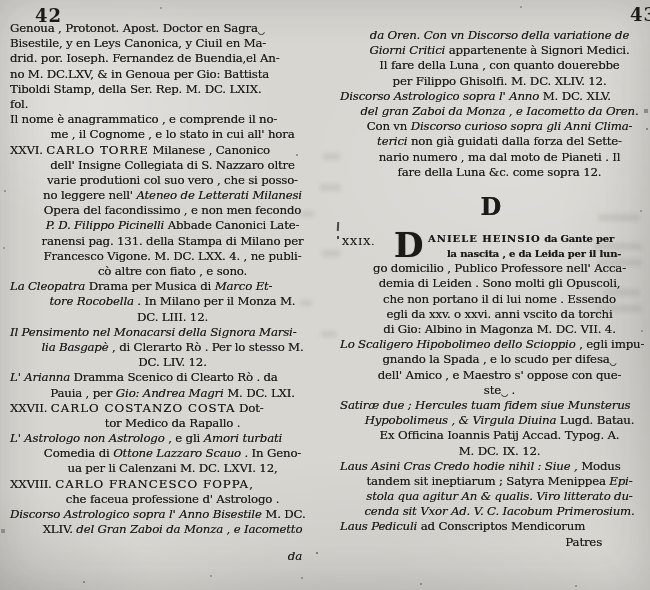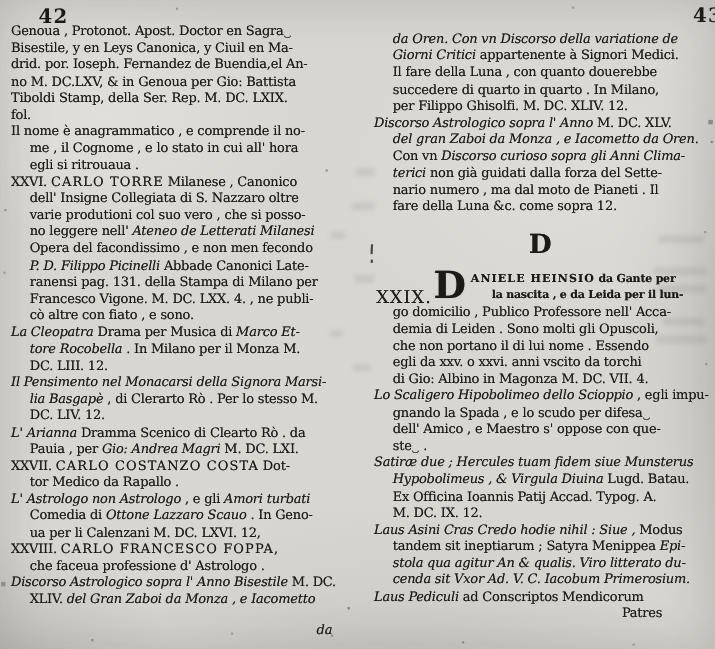--- a/index.html
+++ b/index.html
@@ -26,7 +26,7 @@
     height:15.2px;line-height:15.2px;font-size:11.8px;letter-spacing:-0.2px;
     white-space:nowrap;text-shadow:0 0 0.6px rgba(27,26,23,0.65);
   }
-  .ind{padding-left:17px;}
+  .ind{padding-left:17px;text-align:center;}
   .cw{text-align:right;}
   .cw-left{padding-right:16px;margin-top:12px;}
   .cw-right{padding-right:40px;}

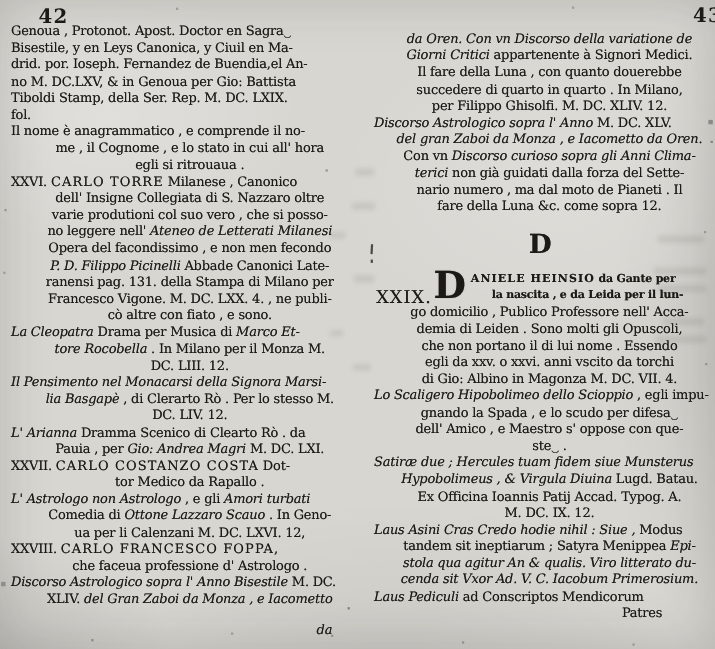--- a/index.html
+++ b/index.html
@@ -108,7 +108,6 @@
     <div class="line ind"><span class="it">da Oren. Con vn Discorso della variatione de</span></div>
     <div class="line ind"><span class="it">Giorni Critici </span><span>appartenente à Signori Medici.</span></div>
     <div class="line ind"><span>Il fare della Luna , con quanto douerebbe</span></div>
-    <div class="line ind"><span>succedere di quarto in quarto . In Milano,</span></div>
     <div class="line ind"><span>per Filippo Ghisolfi. M. DC. XLIV. 12.</span></div>
     <div class="line"><span class="it">Discorso Astrologico sopra l' Anno </span><span>M. DC. XLV.</span></div>
     <div class="line ind"><span class="it">del gran Zaboi da Monza , e Iacometto da Oren.</span></div>

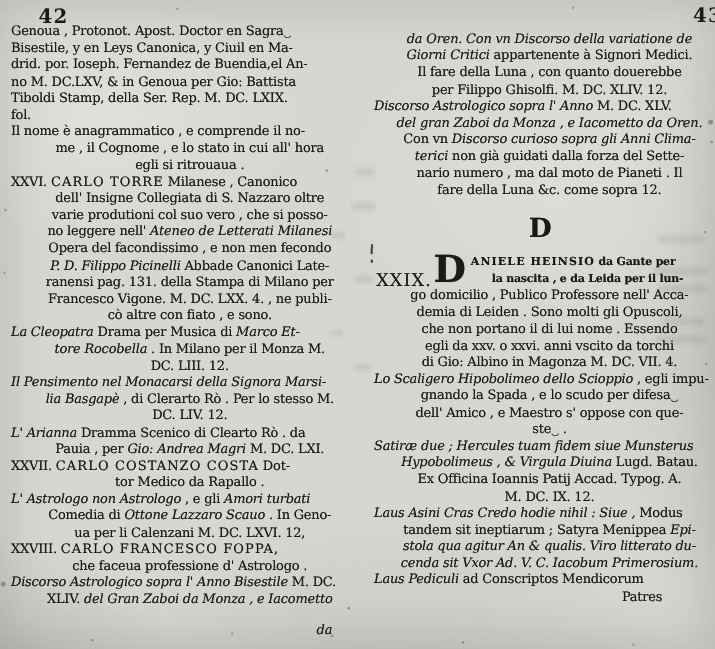--- a/index.html
+++ b/index.html
@@ -75,7 +75,6 @@
     <div class="line"><span>fol.</span></div>
     <div class="line"><span>Il nome è anagrammatico , e comprende il no-</span></div>
     <div class="line ind"><span>me , il Cognome , e lo stato in cui all' hora</span></div>
-    <div class="line ind"><span>egli si ritrouaua .</span></div>
     <div class="line"><span>XXVI. </span><span class="cap">CARLO TORRE</span><span> Milanese , Canonico</span></div>
     <div class="line ind"><span>dell' Insigne Collegiata di S. Nazzaro oltre</span></div>
     <div class="line ind"><span>varie produtioni col suo vero , che si posso-</span></div>

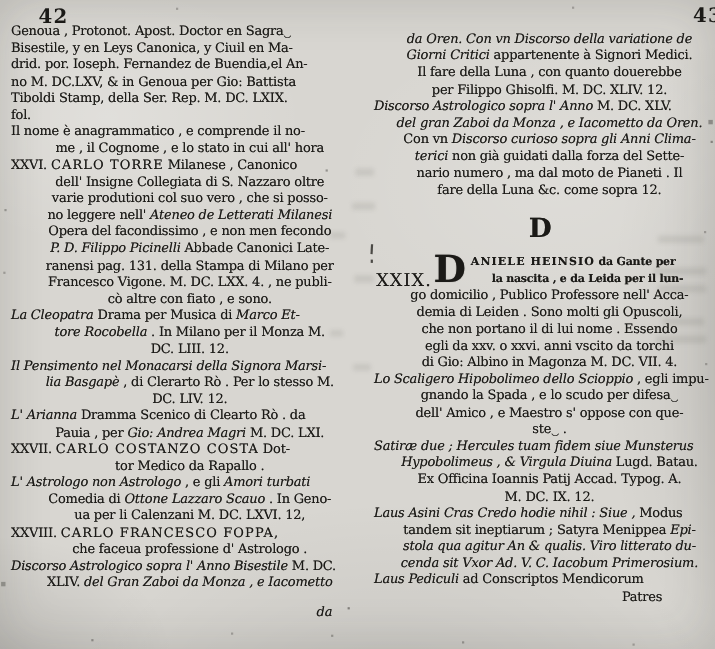--- a/index.html
+++ b/index.html
@@ -37,8 +37,8 @@
     margin-top:14px;margin-bottom:11px;text-shadow:0 0 0.6px rgba(27,26,23,0.7);
   }
   .dc{position:relative;height:30.4px;}
-  .dc .dc-label{position:absolute;left:2px;top:16px;height:15.2px;line-height:15.2px;
-    font-size:16px;letter-spacing:1px;text-shadow:0 0 0.6px rgba(27,26,23,0.65);}
+  .dc .dc-label{position:absolute;left:2px;top:3px;height:15.2px;line-height:15.2px;
+    font-size:10px;letter-spacing:1px;text-shadow:0 0 0.6px rgba(27,26,23,0.65);}
   .dc .dc-init{position:absolute;left:54px;top:-3px;font-size:34px;line-height:34px;
     font-weight:bold;text-shadow:0 0 0.7px rgba(27,26,23,0.7);}
   .dc .dc-l1{position:absolute;left:88px;top:0;}

